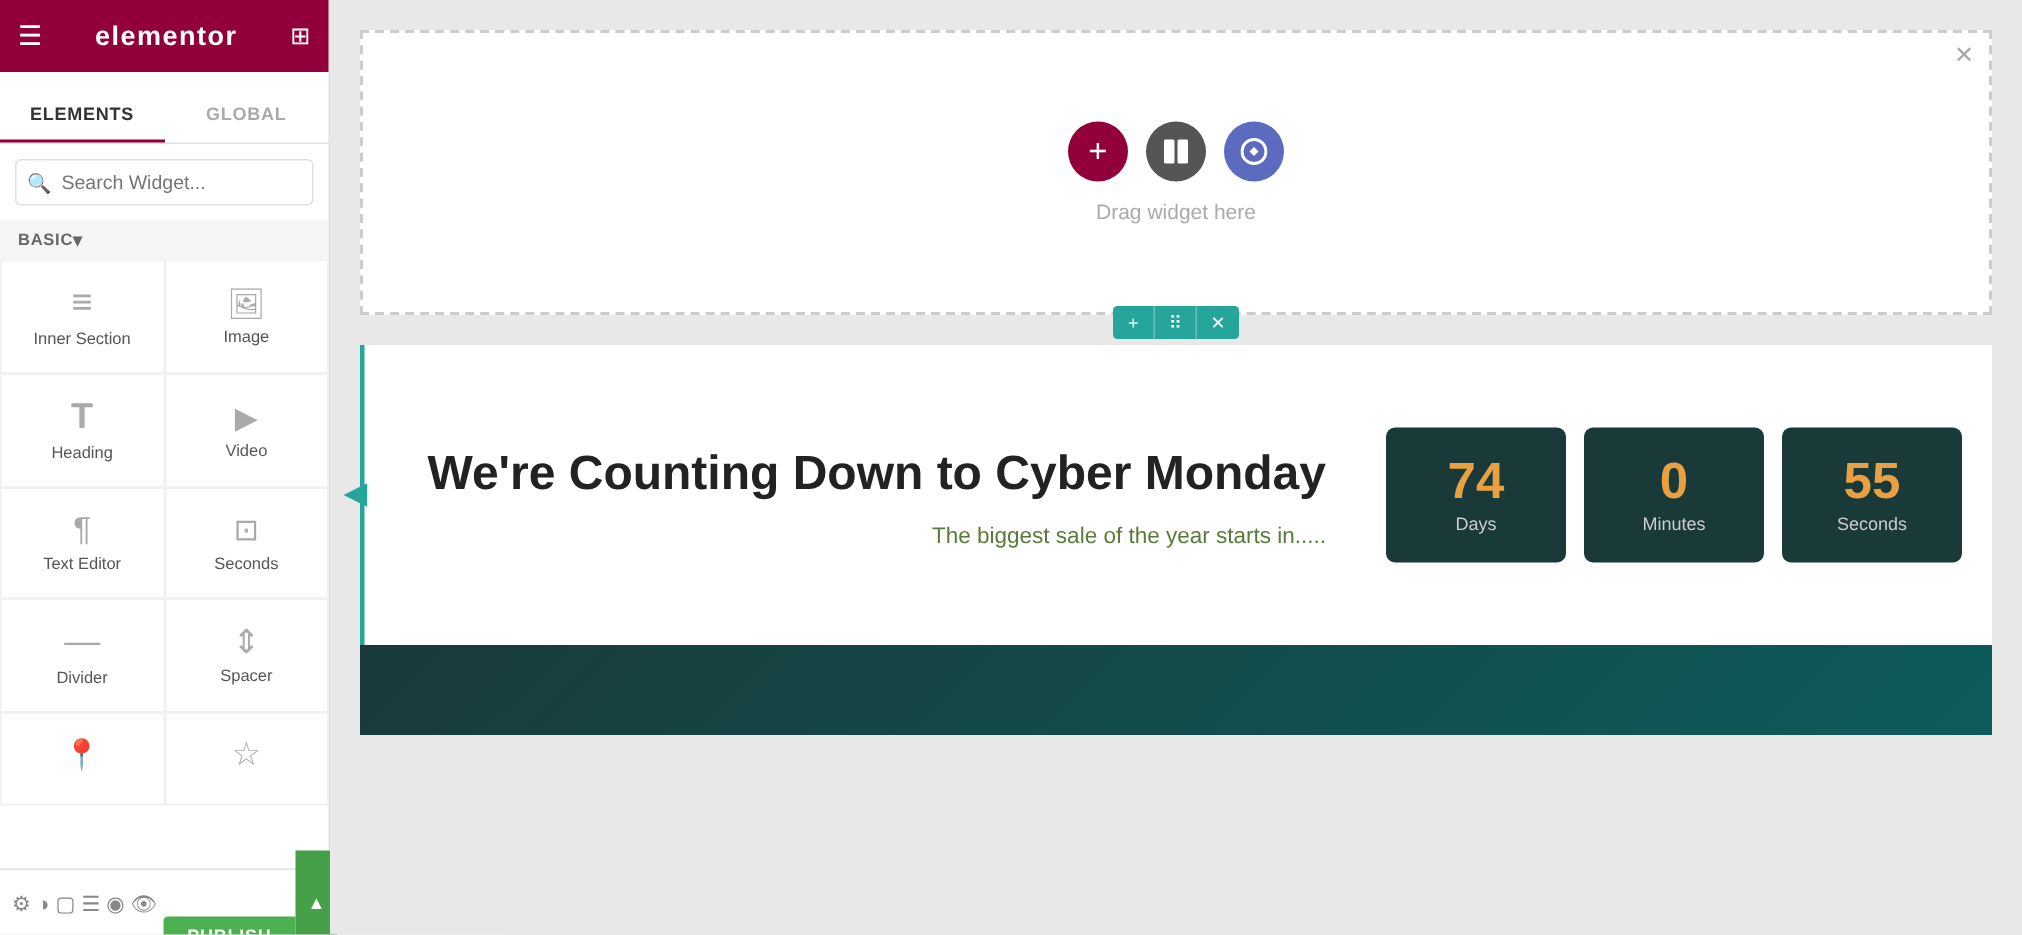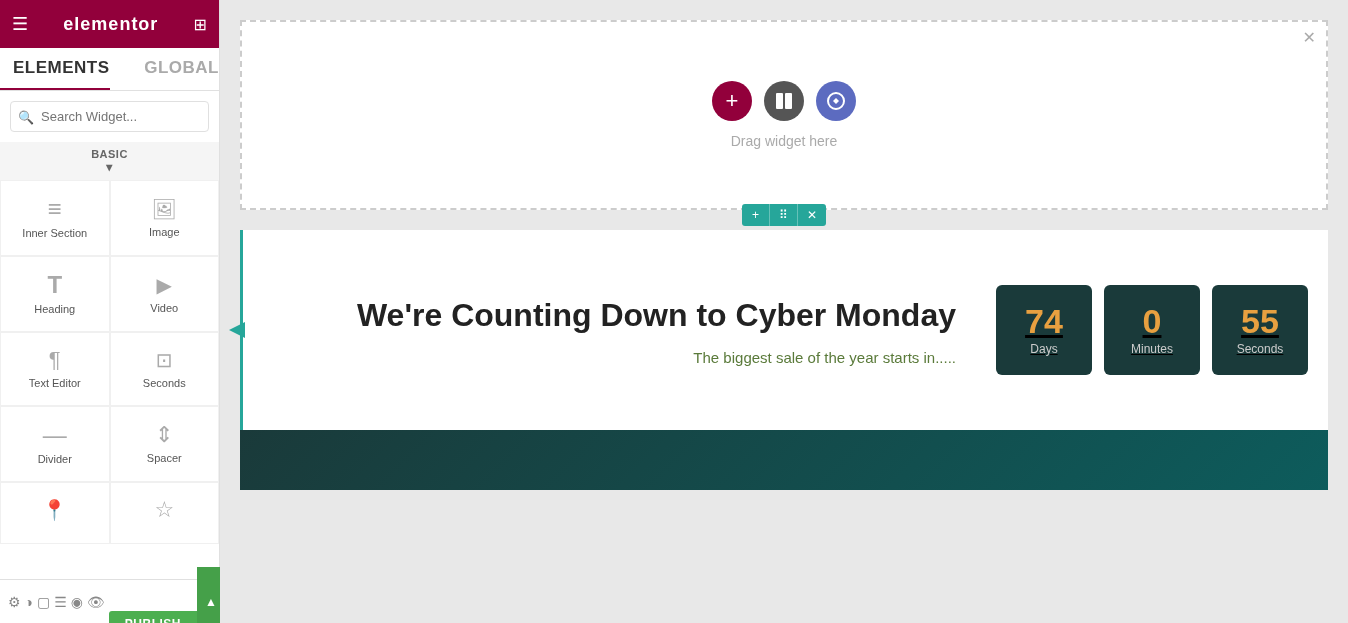--- a/index.html
+++ b/index.html
@@ -52,14 +52,15 @@
 
     .sidebar-tab {
       flex: 1;
-      text-align: right;
+      text-align: center;
       padding: 10px 0;
-      font-size: 17px;
+      font-size: 12px;
       font-weight: 600;
       cursor: pointer;
       color: #aaa;
       text-transform: uppercase;
       letter-spacing: 0.5px;
+      margin-top: 11px;
     }
 
     .sidebar-tab.active {

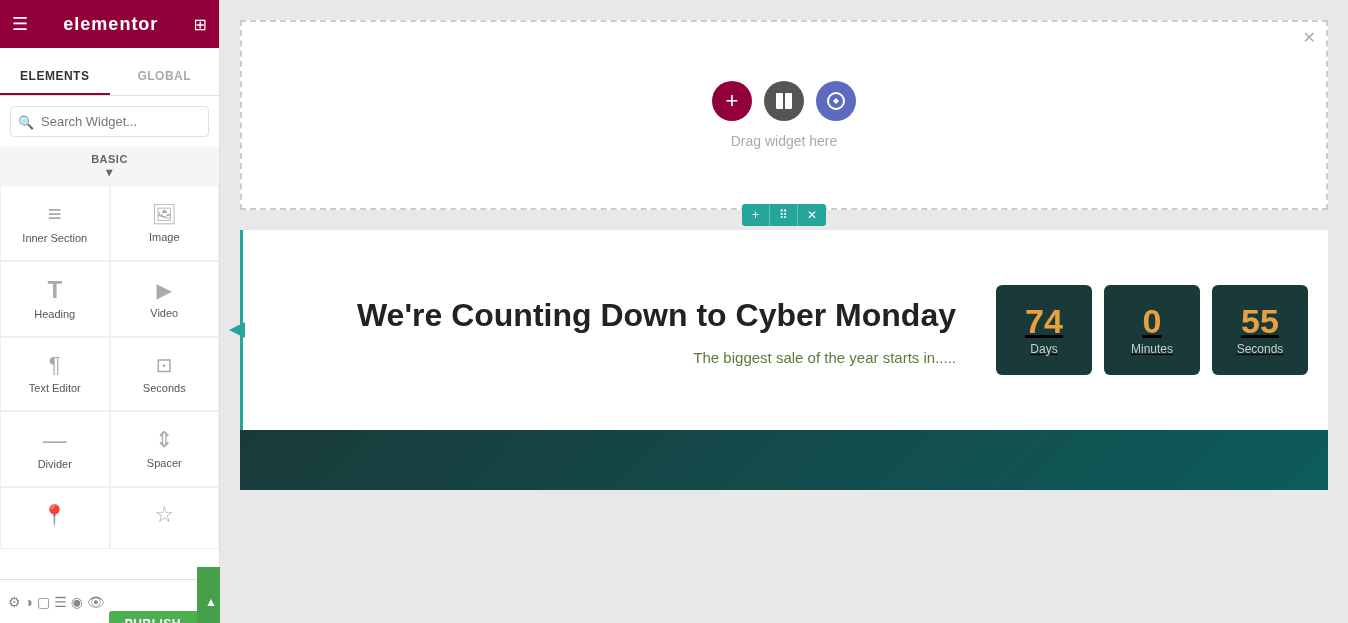--- a/index.html
+++ b/index.html
@@ -94,7 +94,6 @@
 
     .section-label {
       display: flex;
-      justify-content: space-between;
       align-items: center;
       padding: 6px 12px;
       background: #f5f5f5;
@@ -104,7 +103,6 @@
       text-transform: uppercase;
       letter-spacing: 0.5px;
       cursor: pointer;
-      flex-direction: column;
     }
 
     .section-label .chevron { font-size: 12px; }

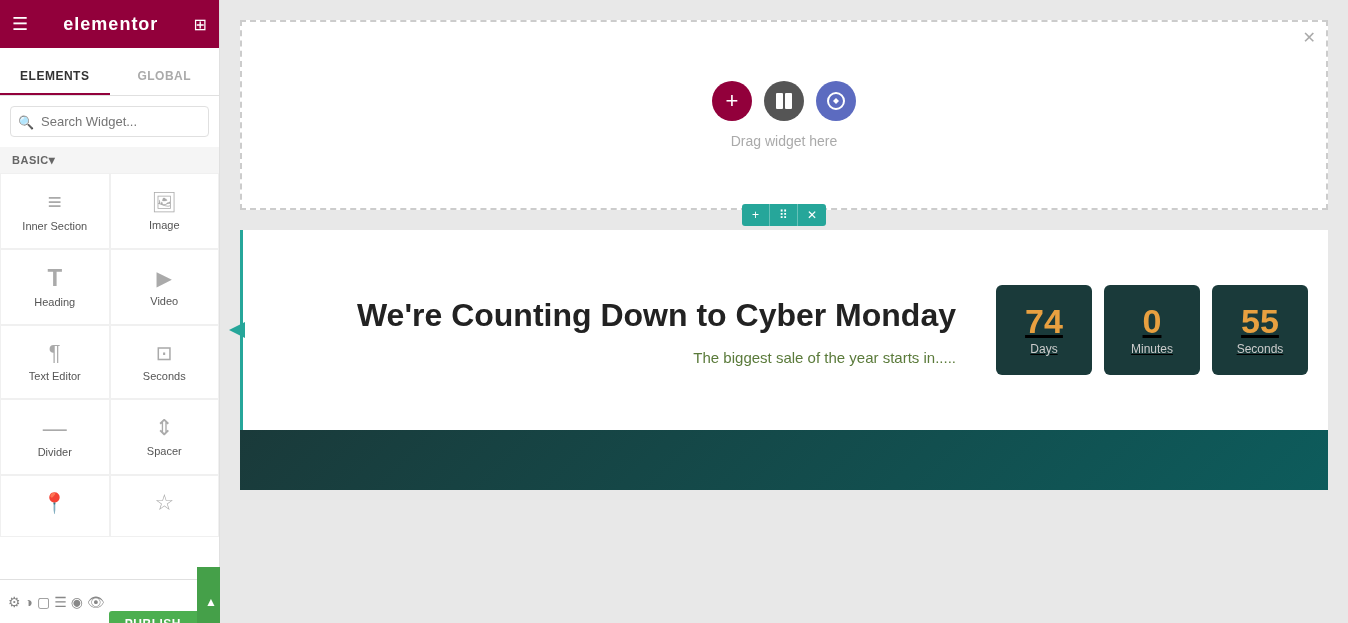--- a/index.html
+++ b/index.html
@@ -346,13 +346,12 @@
     .countdown-box {
       background: #1a3a3a;
       border-radius: 6px;
-      width: 96px;
+      width: 120px;
       height: 90px;
       display: flex;
       flex-direction: column;
       align-items: center;
       justify-content: center;
-      text-decoration: underline;
     }
 
     .countdown-number {

